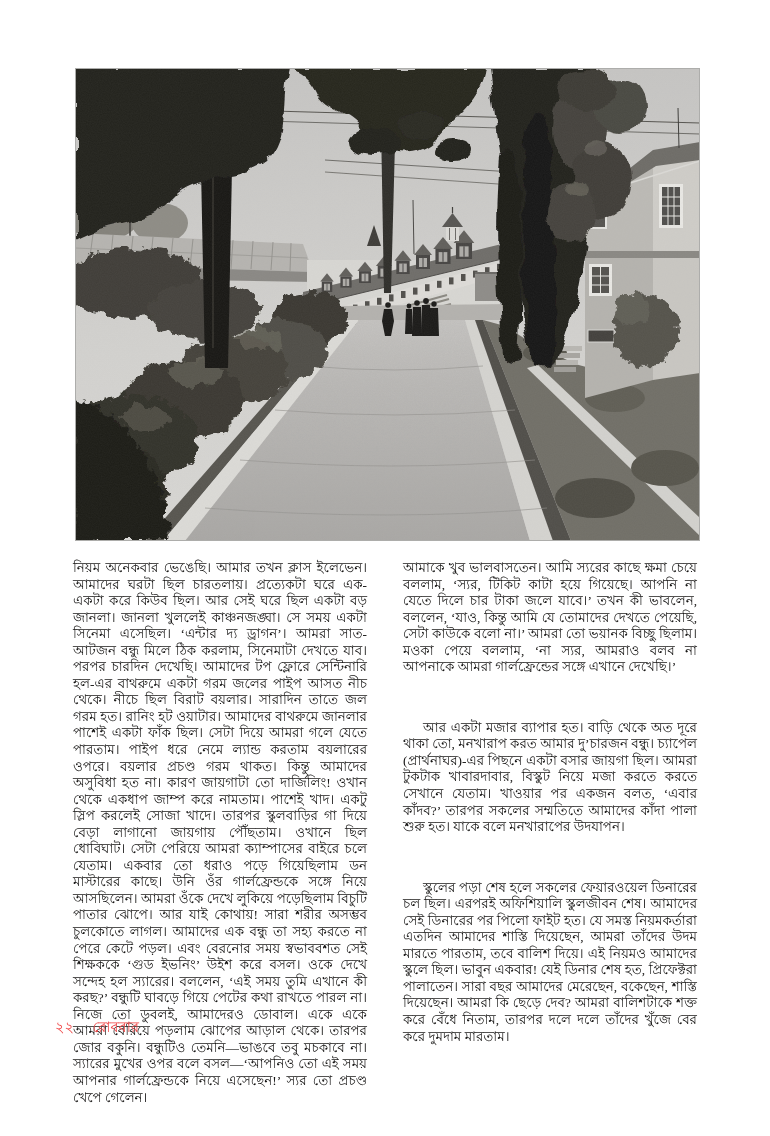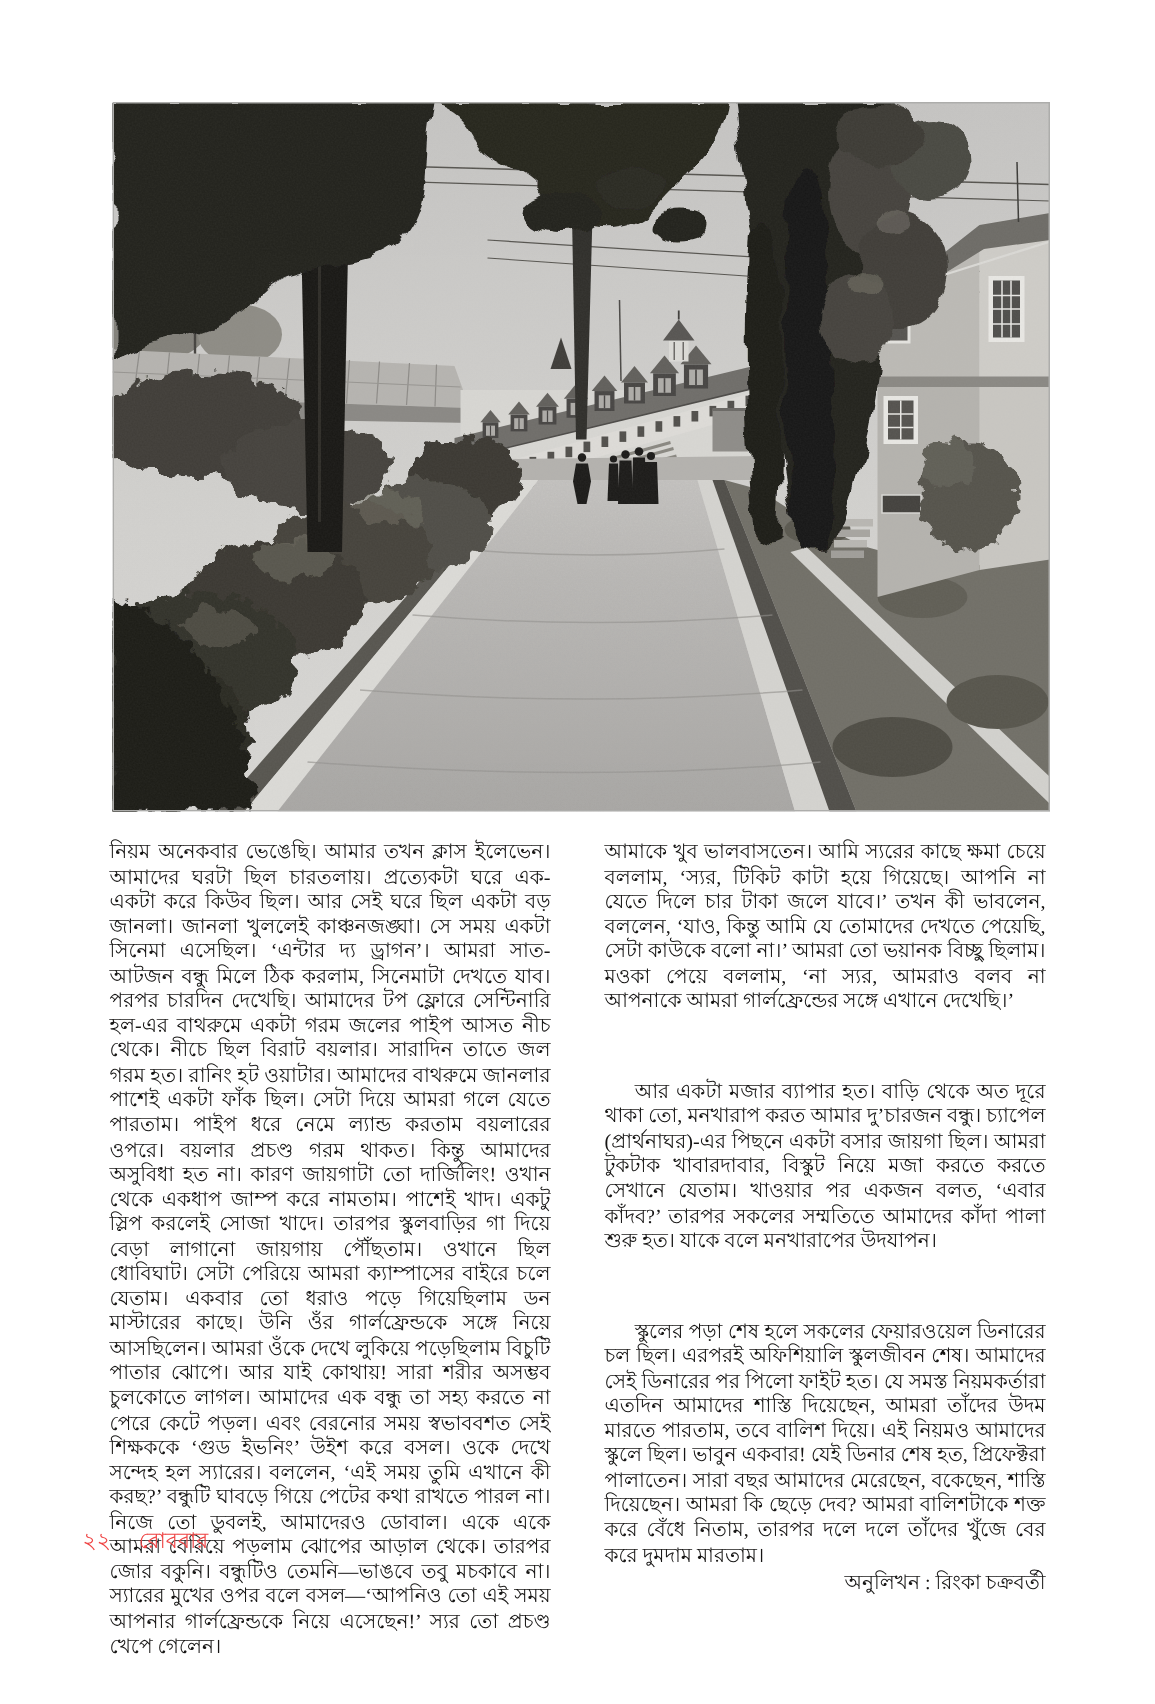--- a/index.html
+++ b/index.html
@@ -294,7 +294,6 @@
           <p>আর একটা মজার ব্যাপার হত। বাড়ি থেকে অত দূরে থাকা তো, মনখারাপ করত আমার দু’চারজন বন্ধু। চ্যাপেল (প্রার্থনাঘর)-এর পিছনে একটা বসার জায়গা ছিল। আমরা টুকটাক খাবারদাবার, বিস্কুট নিয়ে মজা করতে করতে সেখানে যেতাম। খাওয়ার পর একজন বলত, ‘এবার কাঁদব?’ তারপর সকলের সম্মতিতে আমাদের কাঁদা পালা শুরু হত। যাকে বলে মনখারাপের উদযাপন।</p>
           <p>স্কুলের পড়া শেষ হলে সকলের ফেয়ারওয়েল ডিনারের চল ছিল। এরপরই অফিশিয়ালি স্কুলজীবন শেষ। আমাদের সেই ডিনারের পর পিলো ফাইট হত। যে সমস্ত নিয়মকর্তারা এতদিন আমাদের শাস্তি দিয়েছেন, আমরা তাঁদের উদম মারতে পারতাম, তবে বালিশ দিয়ে। এই নিয়মও আমাদের স্কুলে ছিল। ভাবুন একবার! যেই ডিনার শেষ হত, প্রিফেক্টরা পালাতেন। সারা বছর আমাদের মেরেছেন, বকেছেন, শাস্তি দিয়েছেন। আমরা কি ছেড়ে দেব? আমরা বালিশটাকে শক্ত করে বেঁধে নিতাম, তারপর দলে দলে তাঁদের খুঁজে বের করে দুমদাম মারতাম।</p>
         </div>
-      <div class="byline">অনুলিখন : রিংকা চক্রবর্তী</div>
     </div>
   </main>
 

